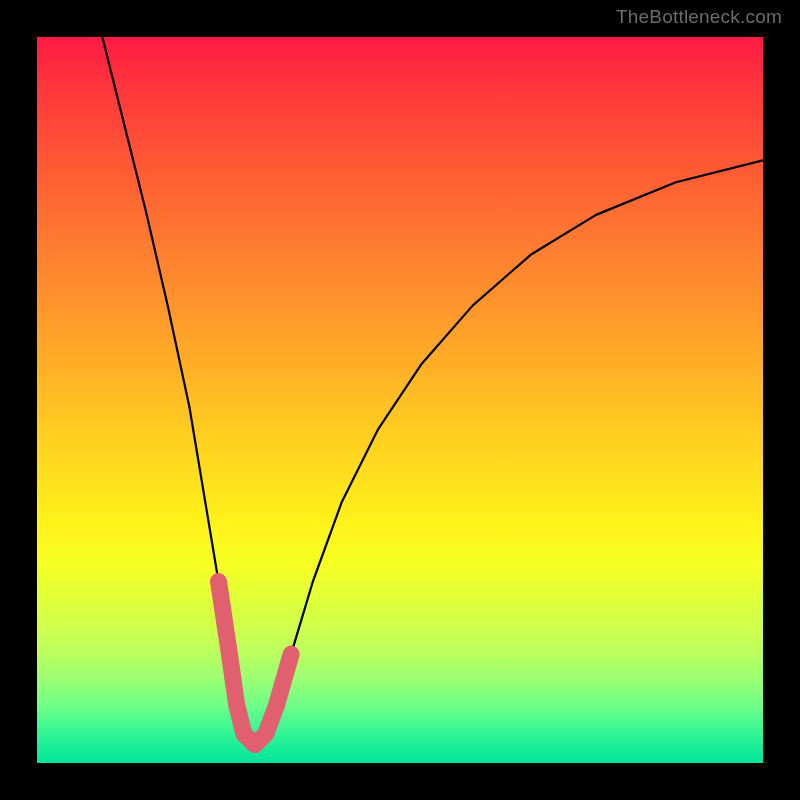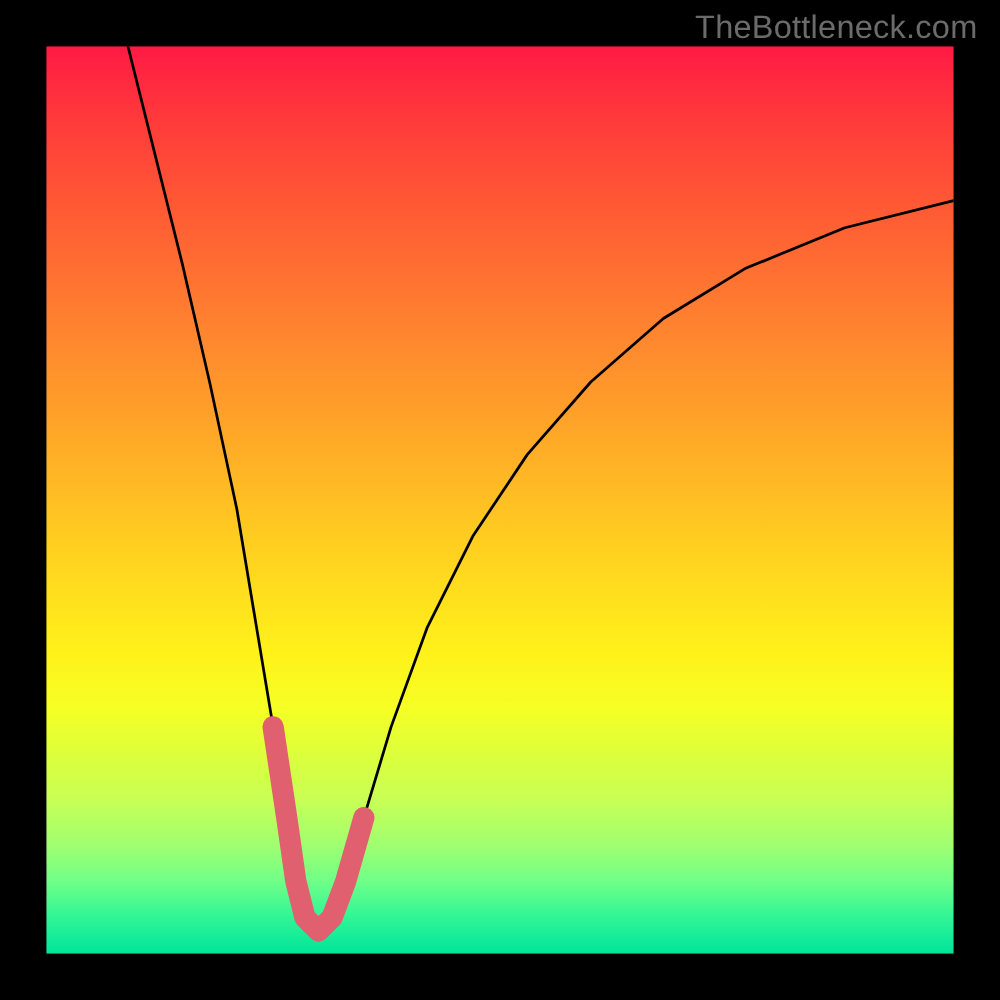--- a/index.html
+++ b/index.html
@@ -62,7 +62,7 @@
     top: 6px;
     right: 18px;
     color: #6b6b6b;
-    font-size: 26px;
+    font-size: 19px;
     letter-spacing: 0.2px;
   }
 </style>

